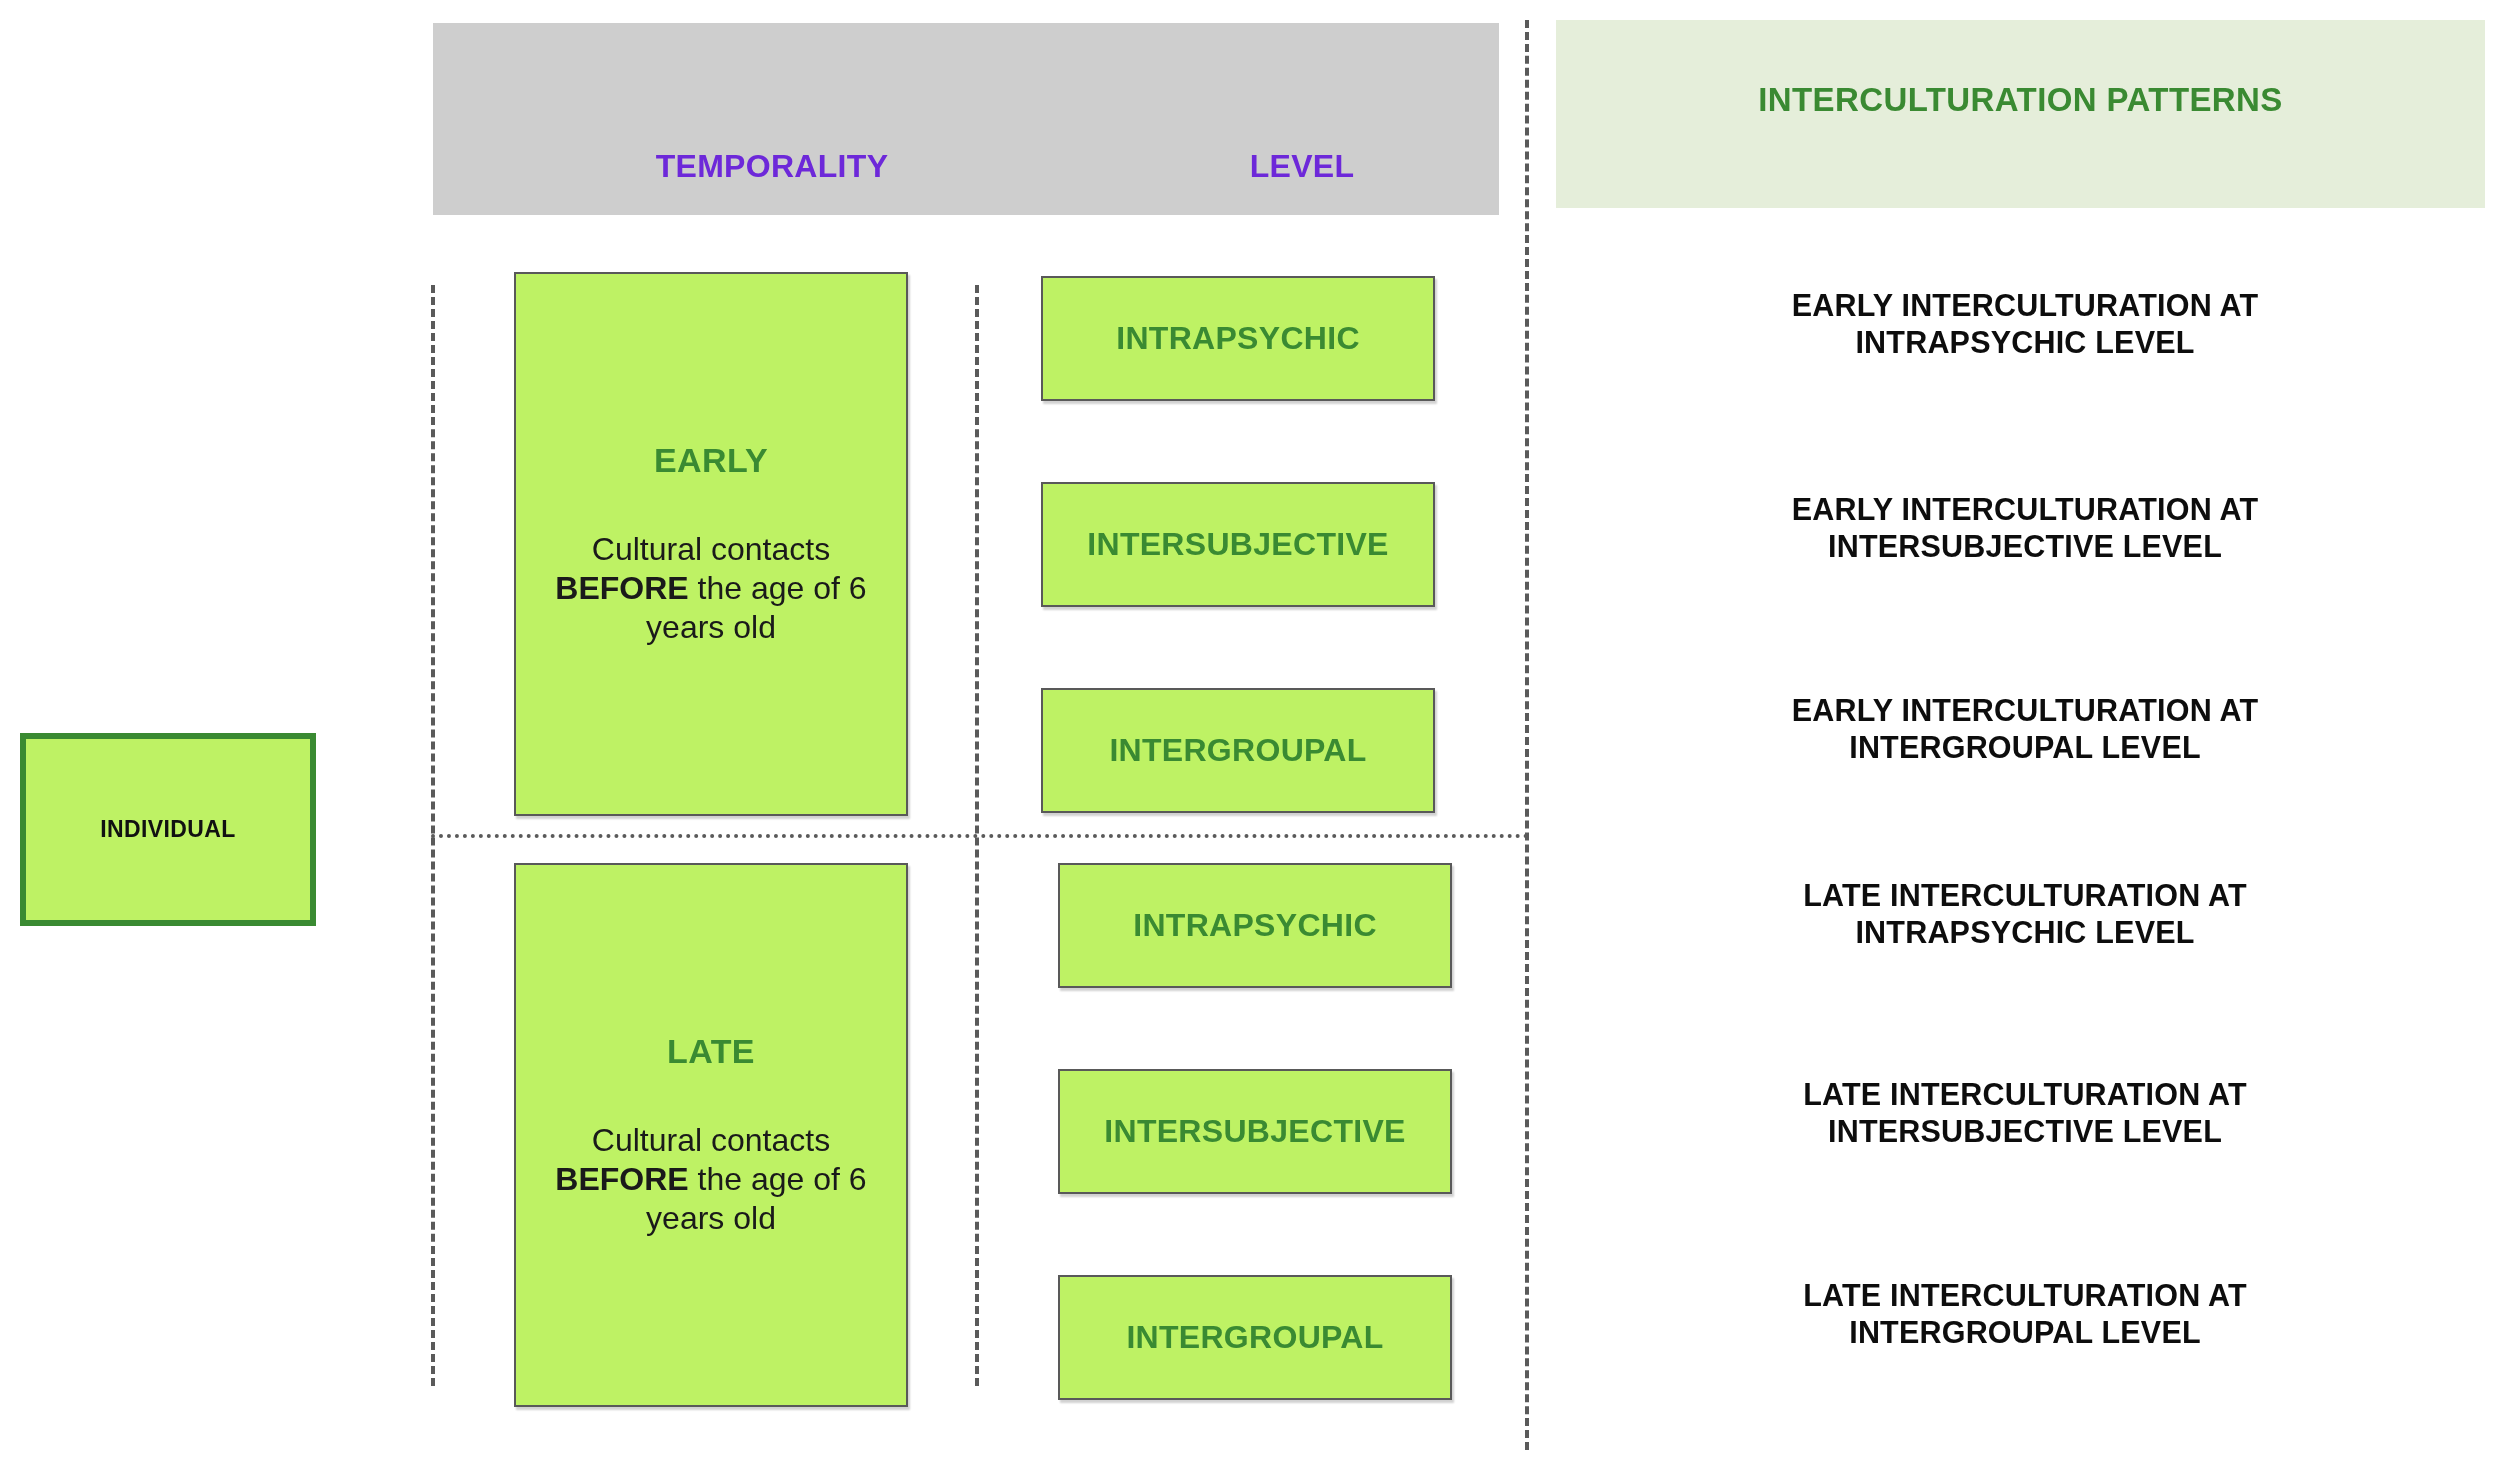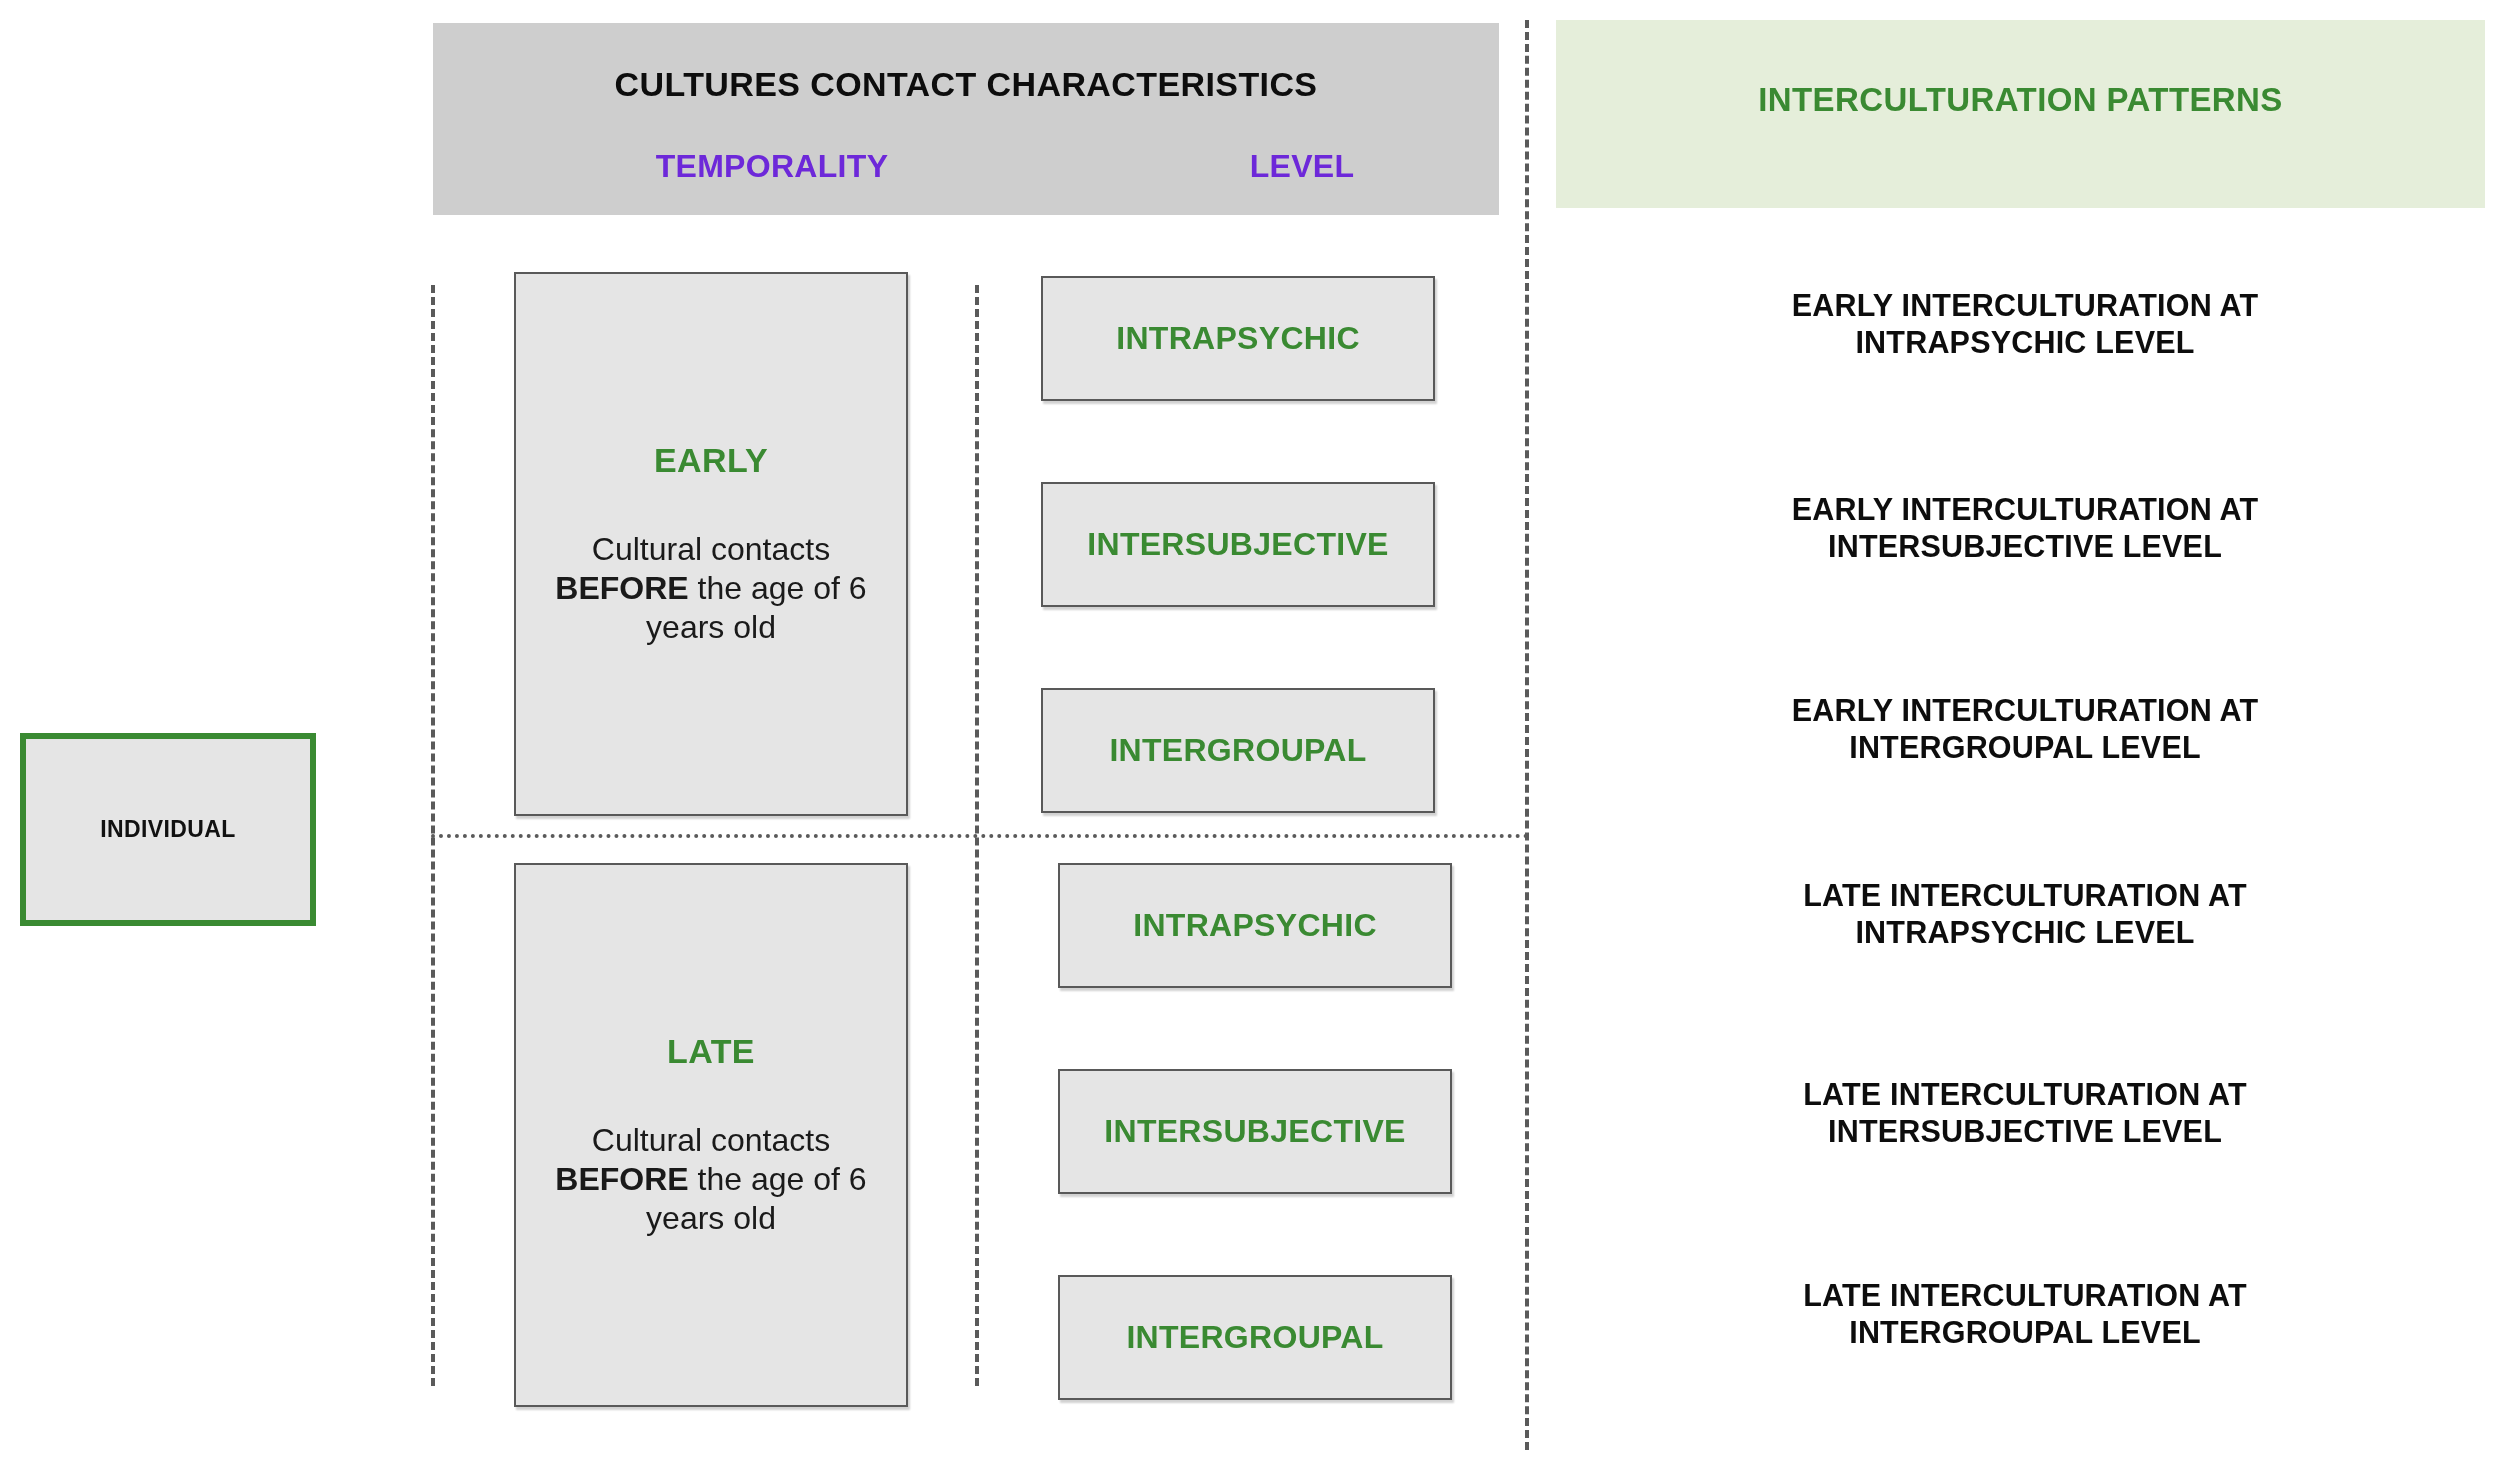--- a/index.html
+++ b/index.html
@@ -187,7 +187,6 @@
 <div id="stage">
 
   <div class="hdr-gray">
-    <div class="hdr-gray-title">CULTURES CONTACT CHARACTERISTICS</div>
     <div class="hdr-sub temporality">TEMPORALITY</div>
     <div class="hdr-sub level">LEVEL</div>
   </div>

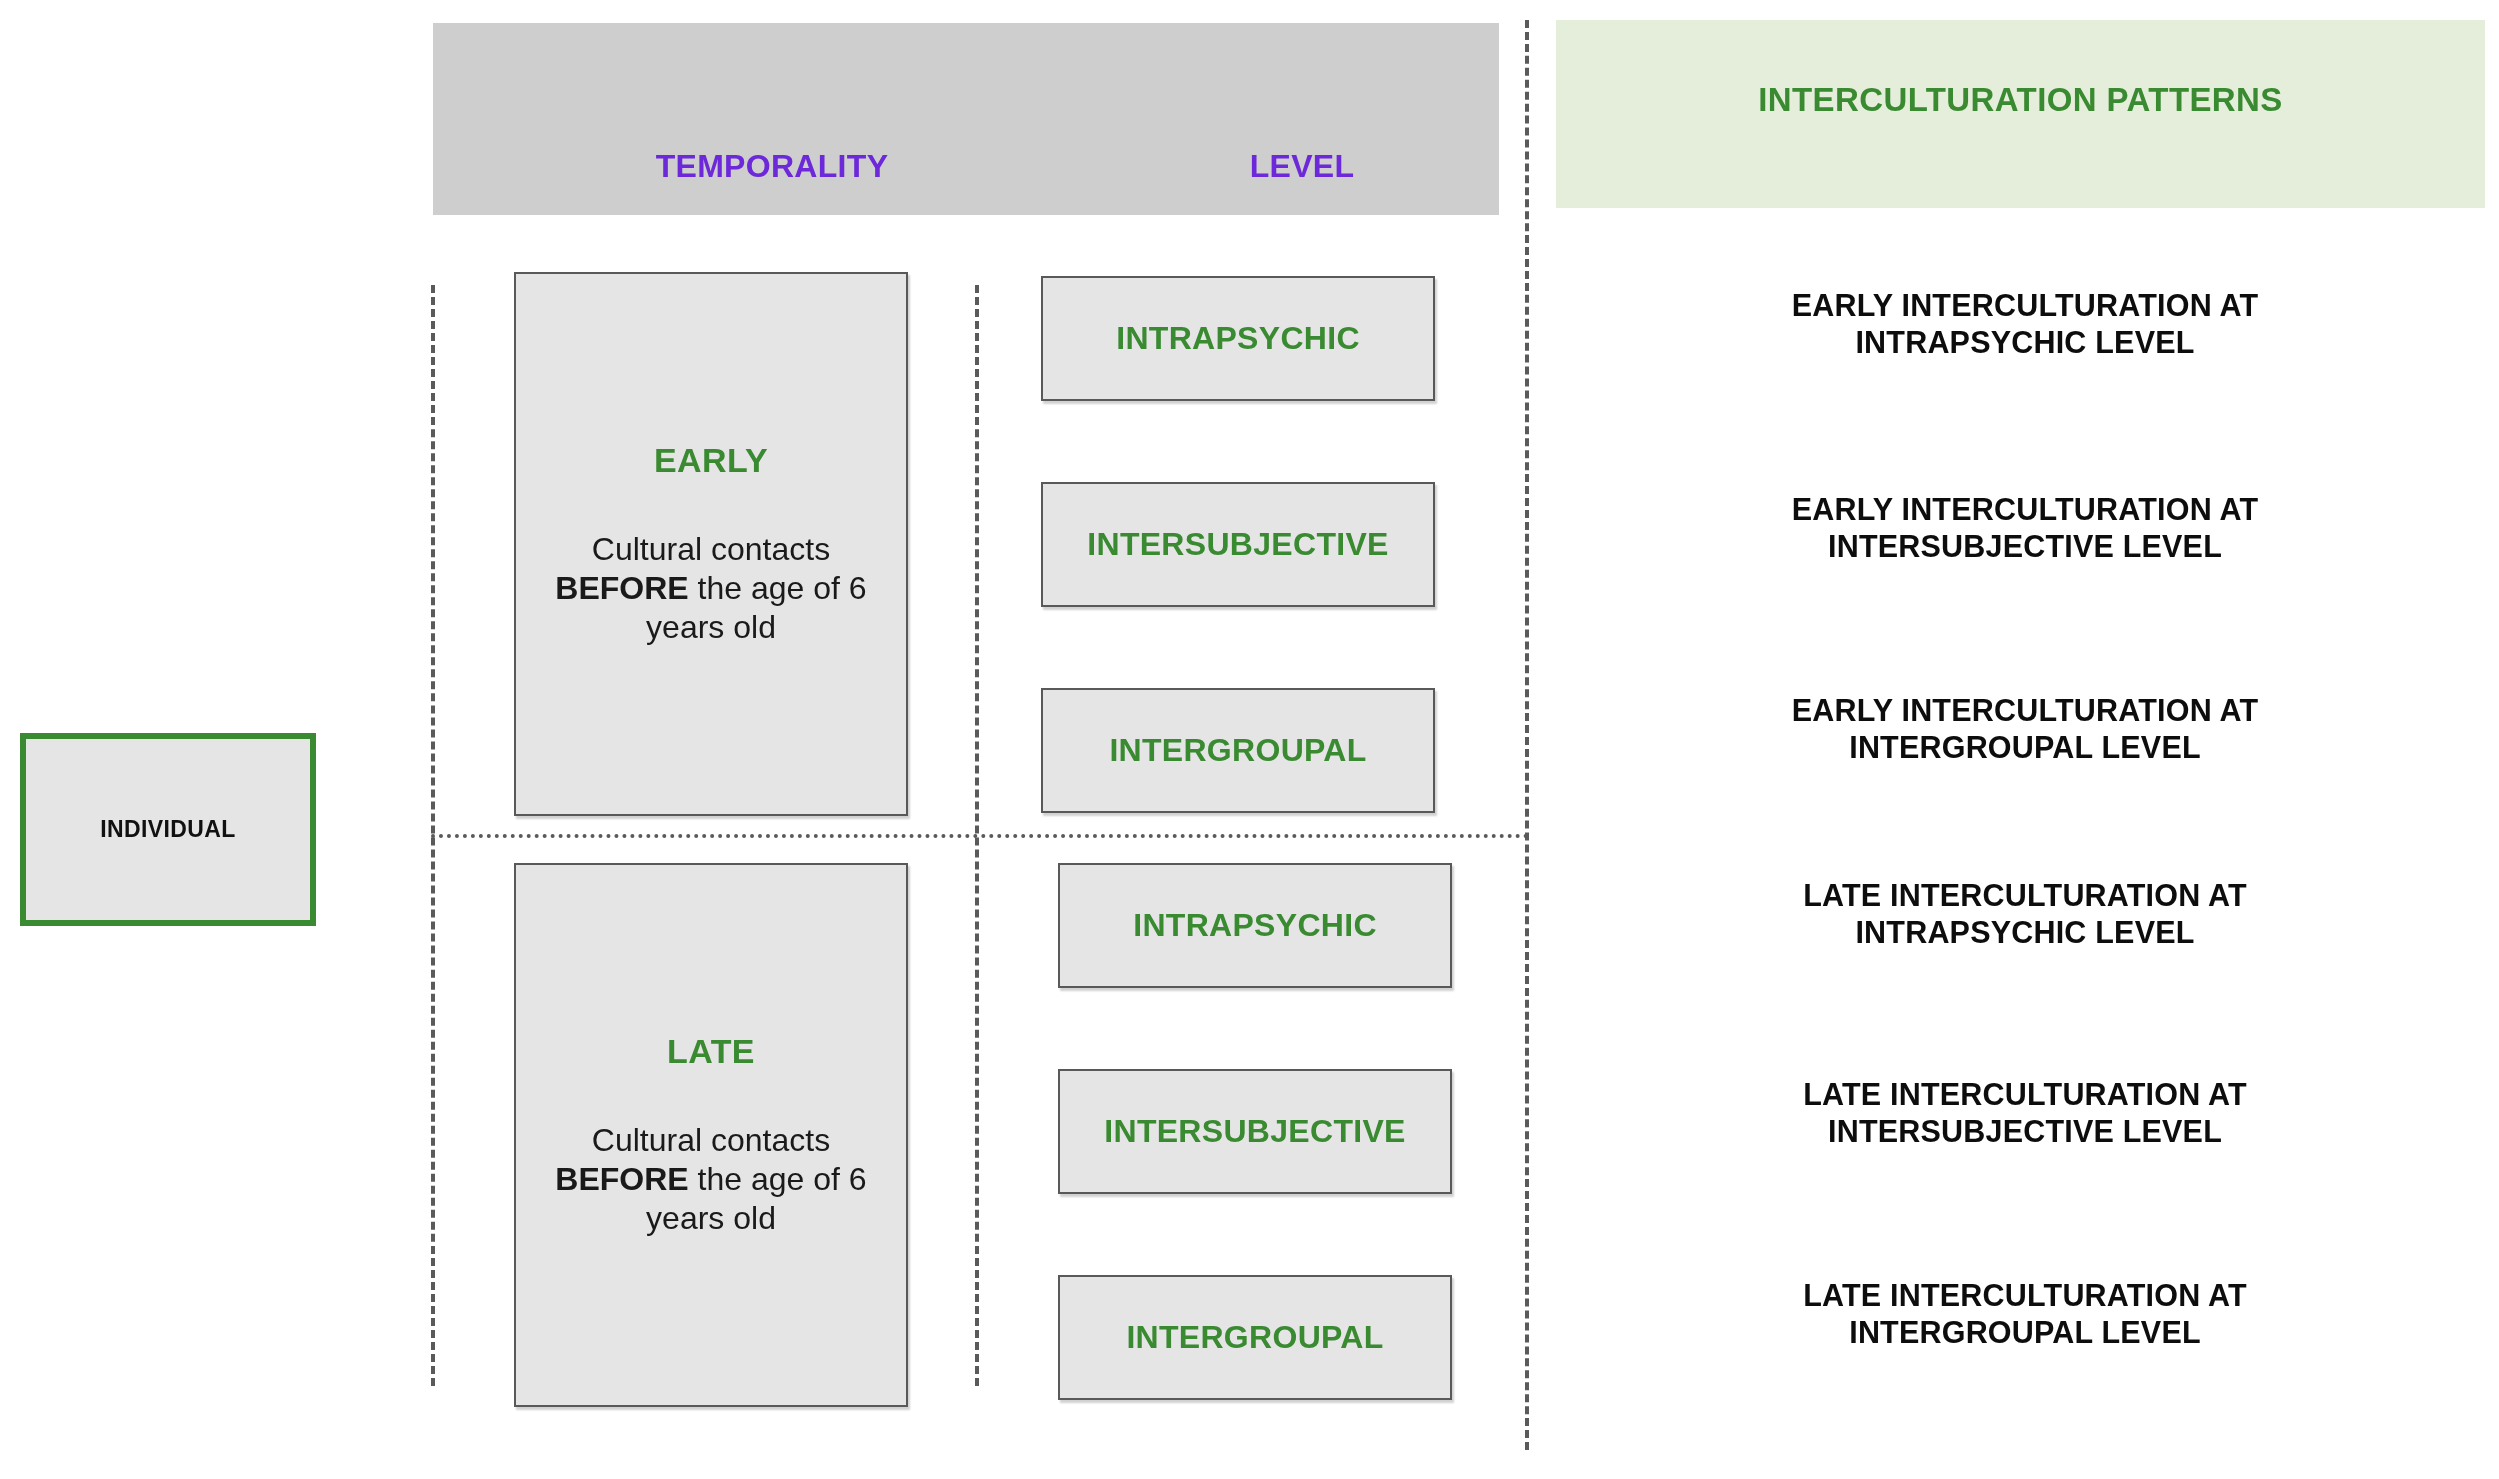--- a/index.html
+++ b/index.html
@@ -92,7 +92,7 @@
   
   .box {
     position: absolute;
-    background: #e5e5e5;
+    background: #bef264;
     border: 2.7px solid #595959;
     box-sizing: border-box;
     box-shadow: 1.8px 2.7px 1.8px rgba(0,0,0,0.18);

